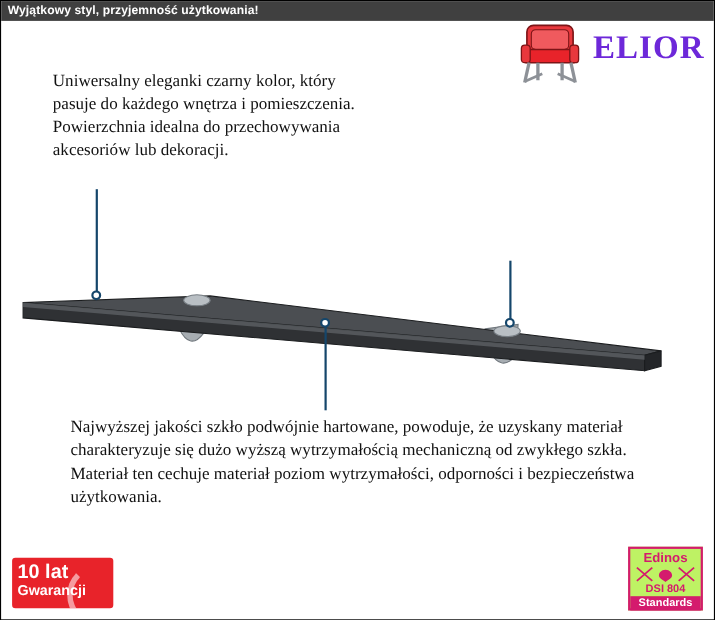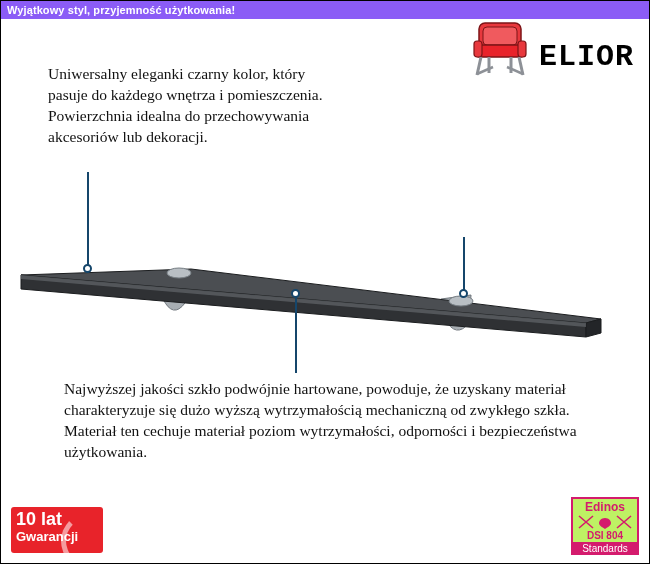--- a/index.html
+++ b/index.html
@@ -23,7 +23,7 @@
     left: 0; top: 0;
     width: 100%;
     height: 18px;
-    background: #8b5cf6;
+    background: #404040;
     color: #ffffff;
     font-family: "Liberation Sans", sans-serif;
     font-size: 11px;

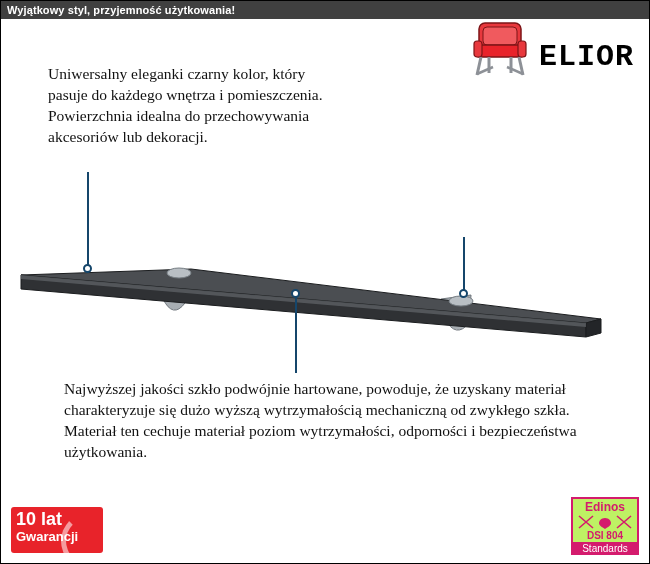--- a/index.html
+++ b/index.html
@@ -50,12 +50,12 @@
   #brand .brand-text {
     position: absolute;
     left: 76px;
-    top: 23px;
-    font-family: Liberation Mono, monospace;
+    top: 10px;
+    font-family: Liberation Serif, serif;
     font-size: 30px;
     font-weight: bold;
     letter-spacing: 1px;
-    color: #000000;
+    color: #6d28d9;
   }
   
   .callout {

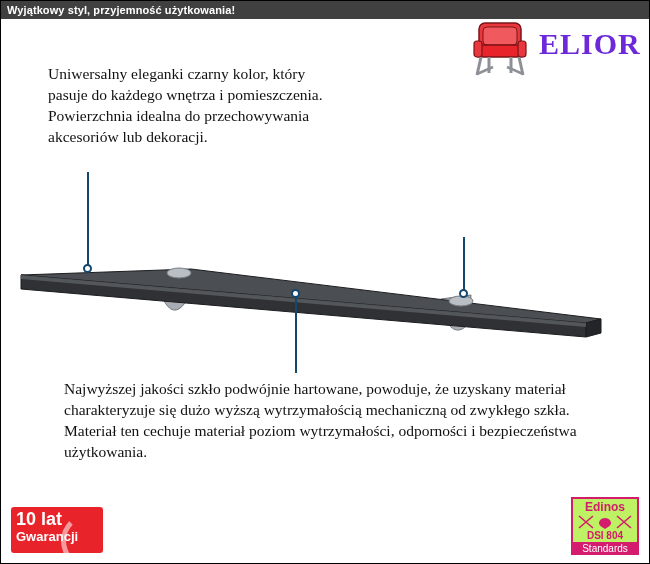--- a/index.html
+++ b/index.html
@@ -165,7 +165,7 @@
     background: #d41b6d;
     color: #ffffff;
     font-size: 10px;
-    font-weight: normal;
+    font-weight: bold;
     line-height: 13px;
     margin-top: 1px;
   }

